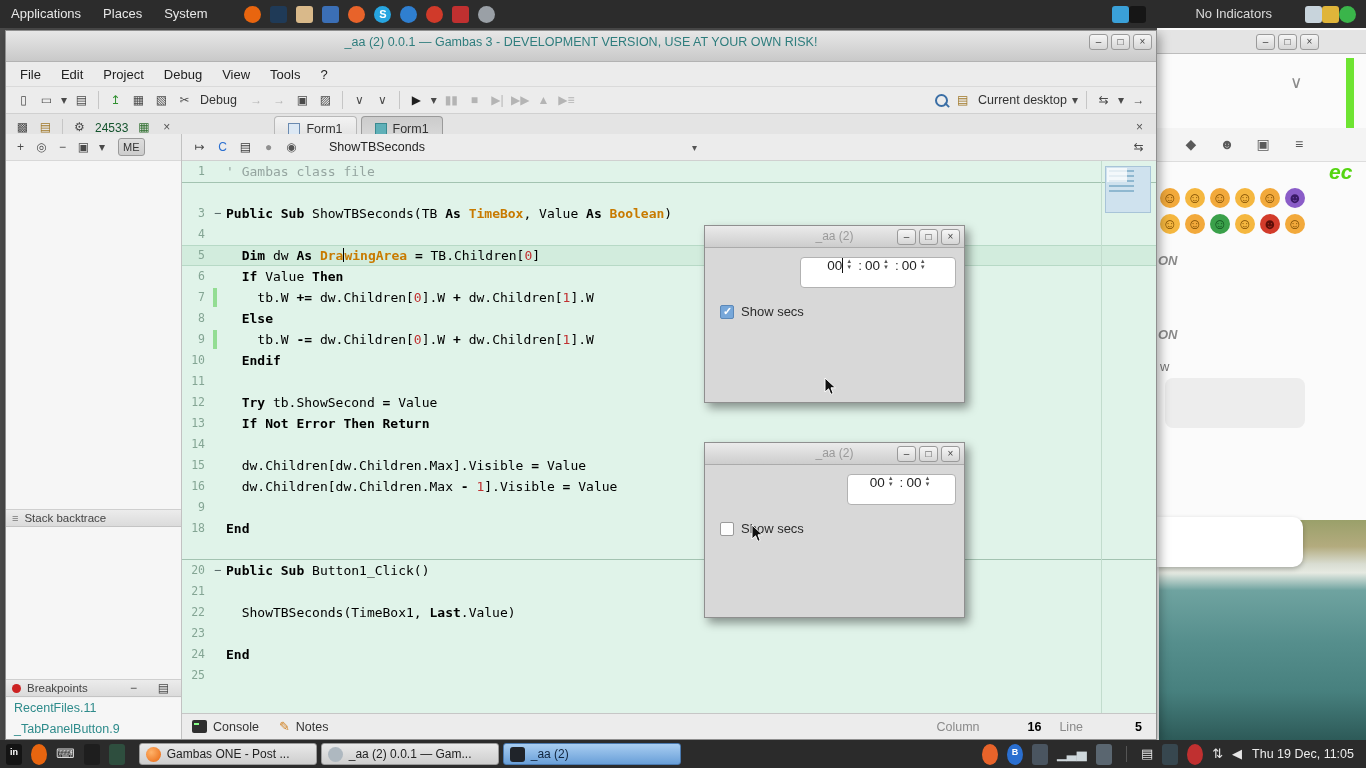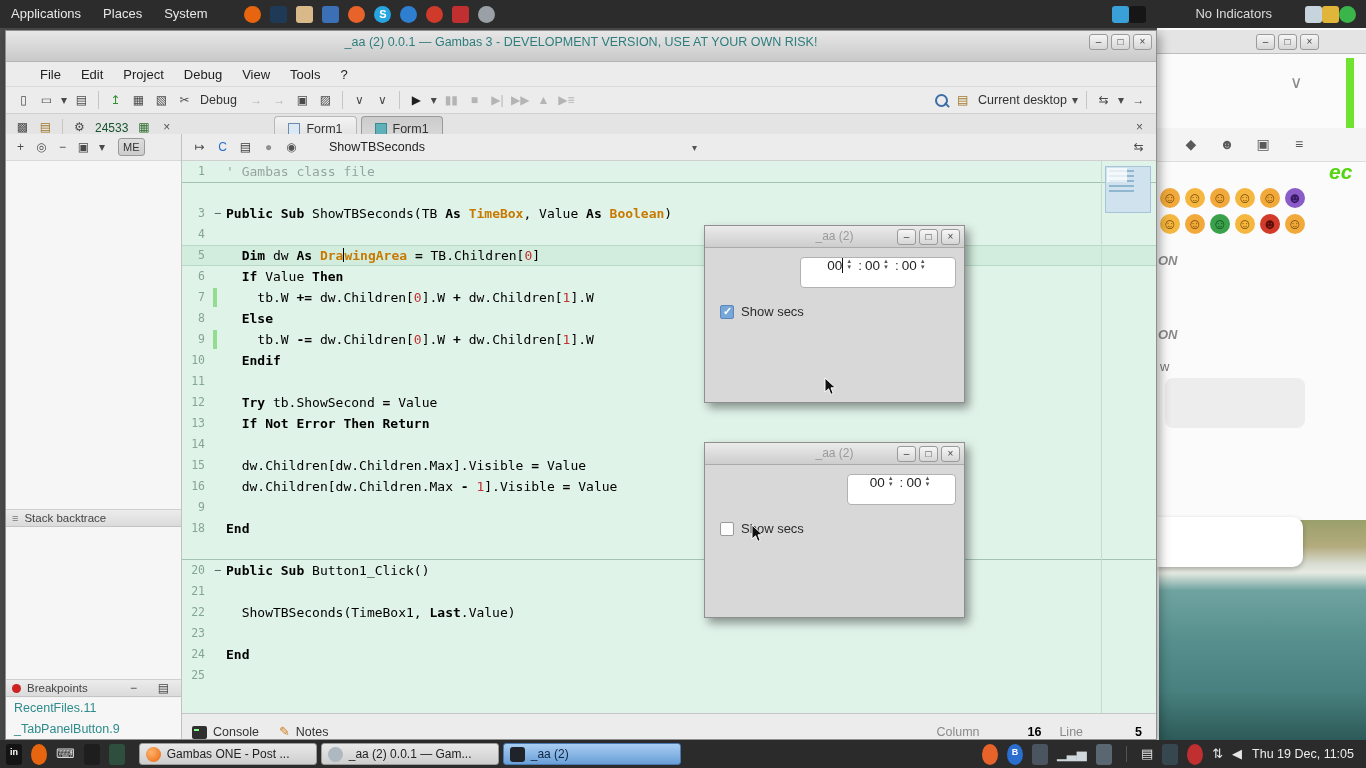--- a/index.html
+++ b/index.html
@@ -50,7 +50,7 @@
   .titlebar .winbtns{position:absolute;right:4px;top:3px}
   .winbtn{width:19px;height:16px;border:1px solid #9a9a9a;border-radius:3px;
     background:linear-gradient(#f6f6f6,#d6d6d6);font-size:10px;line-height:13px;text-align:center;color:#444}
-  .menubar{height:25px;display:flex;align-items:center;padding-left:24px;border-bottom:1px solid #dadada;font-size:13px;color:#222}
+  .menubar{height:25px;display:flex;align-items:center;padding-left:4px;border-bottom:1px solid #dadada;font-size:13px;color:#222}
   .menuitem{padding:0 10px;line-height:25px}
   .toolbar{height:27px;display:flex;align-items:center;padding:0 6px;border-bottom:1px solid #d0d0d0}
   .iconstrip{display:flex;align-items:center}

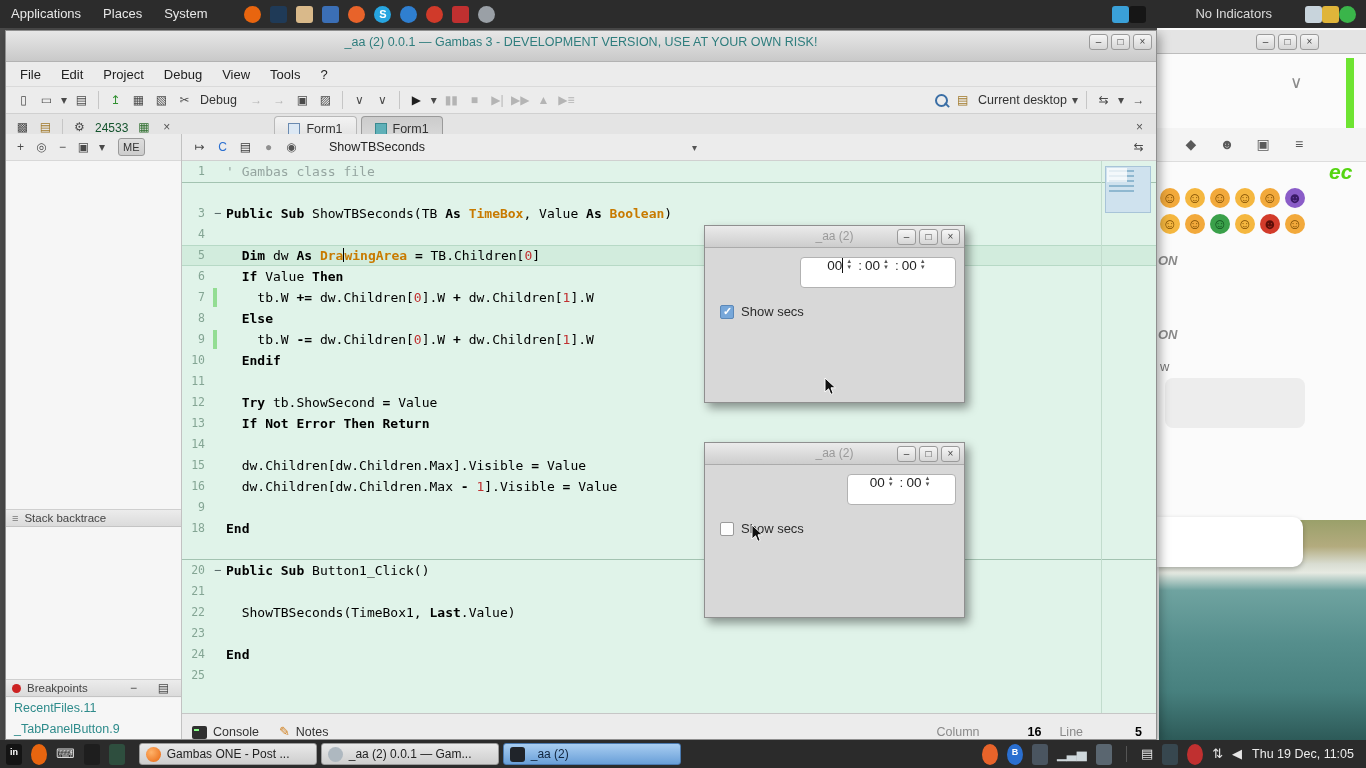--- a/index.html
+++ b/index.html
@@ -122,7 +122,7 @@
   .caretline{display:inline-block;width:1px;height:14px;background:#000;vertical-align:-2px}
 
   .statusbar{position:absolute;left:176px;right:0;bottom:0;height:26px;background:#ececec;
-    border-top:1px solid #c6c6c6;display:flex;align-items:flex-end;padding:0 10px;font-size:12.5px;color:#333}
+    border-top:1px solid #c6c6c6;display:flex;align-items:center;padding:0 10px;font-size:12.5px;color:#333}
   .console-ic{width:15px;height:13px;background:#2f2f2f;border-radius:2px;margin-right:6px;position:relative}
   .console-ic::after{content:"";position:absolute;left:2px;top:3px;width:5px;height:2px;background:#8f8}
   .notes-ic{color:#d08020;font-size:13px;margin:0 6px 0 20px}

